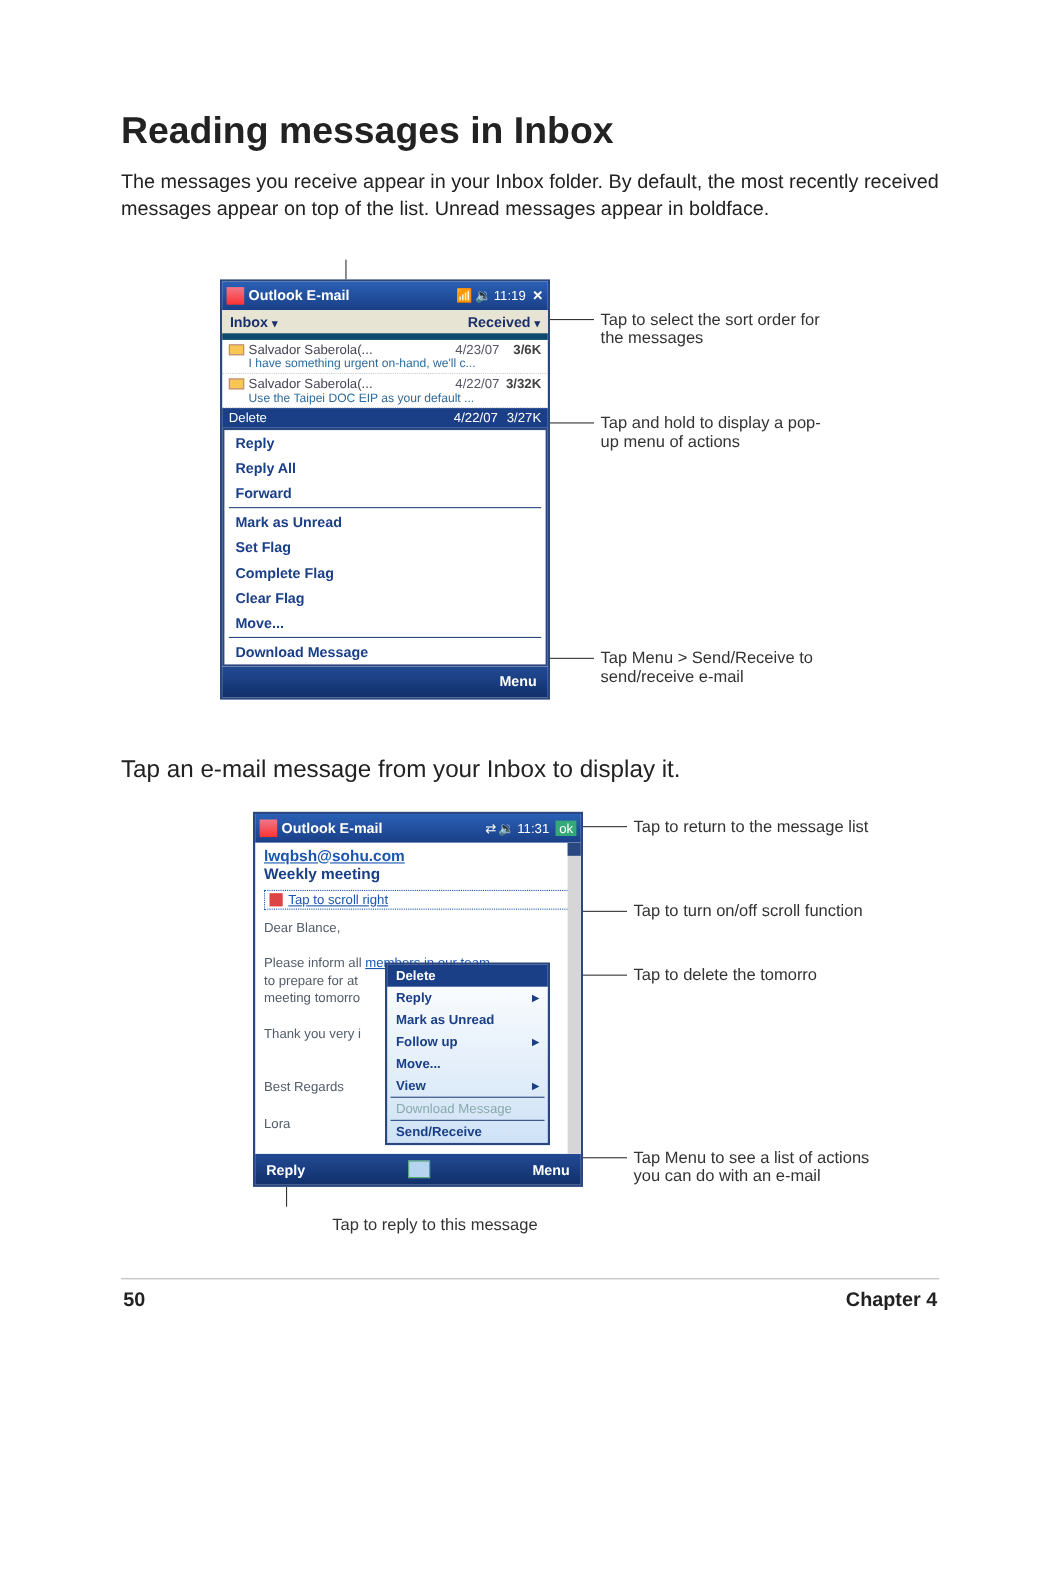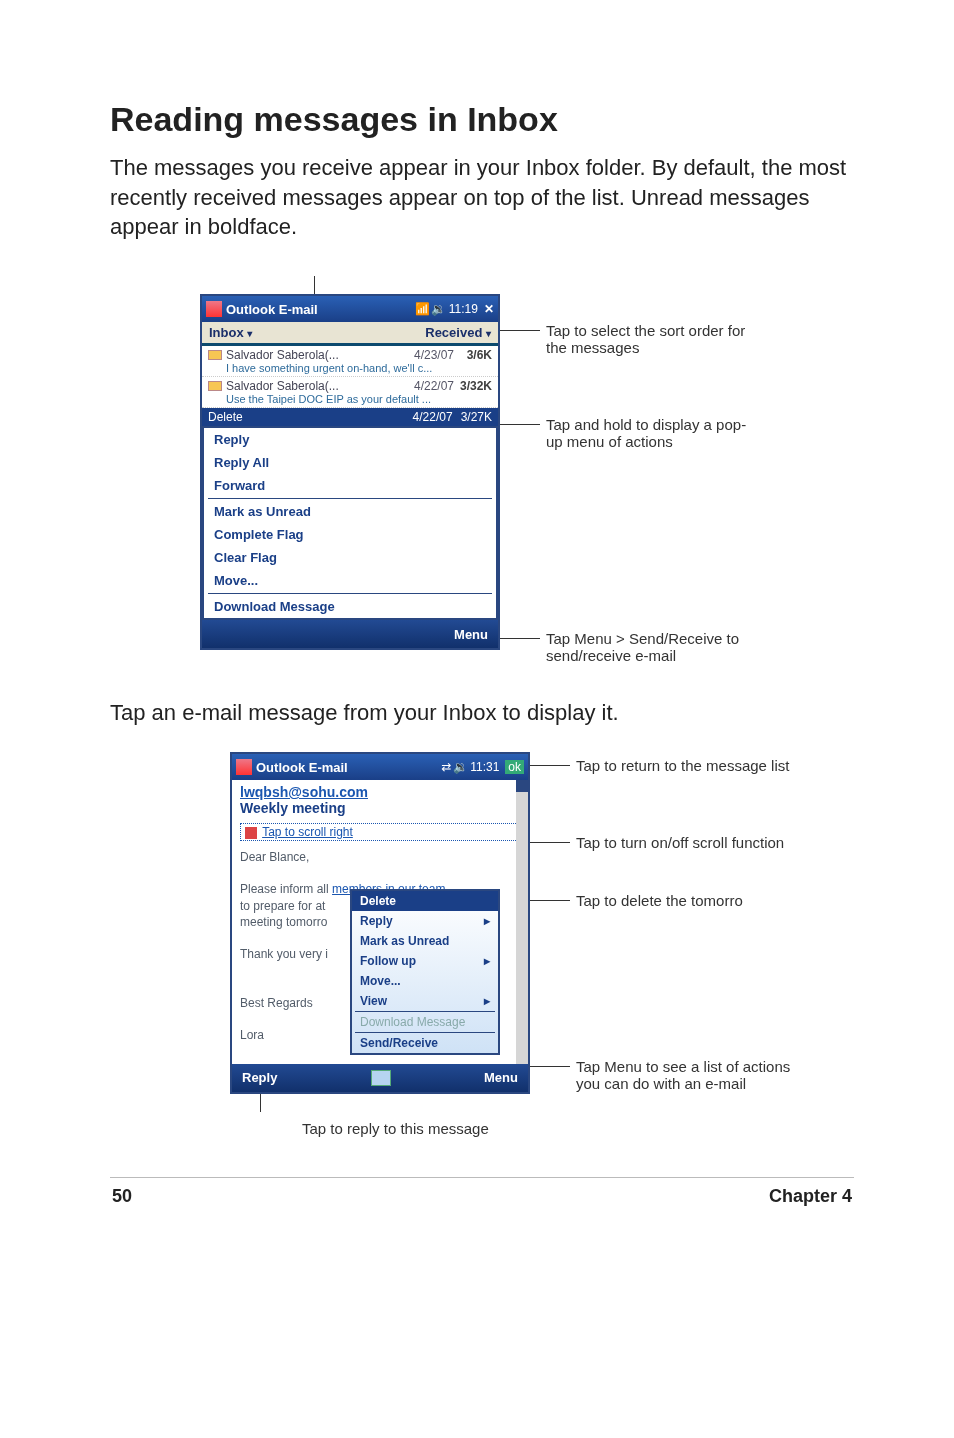--- a/index.html
+++ b/index.html
@@ -6,7 +6,7 @@
     body { font-family: Arial, Helvetica, sans-serif; width: 954px; height: 1438px; background: #fff; color: #222; position: relative; }
     .page { padding: 100px 100px 40px 110px; }
     h1 { font-size: 34px; font-weight: bold; margin-bottom: 14px; }
-    .intro { font-size: 22px; line-height: 1.35; margin-bottom: 34px; }
+    .intro { font-size: 18px; line-height: 1.35; margin-bottom: 34px; }
     .caption { font-size: 15px; color: #333; margin-left: 90px; margin-bottom: 4px; }
     .caption-line { height: 20px; border-left: 1px solid #333; margin-left: 204px; margin-bottom: -2px; }
     .fig1-wrap { display: flex; margin-left: 90px; }

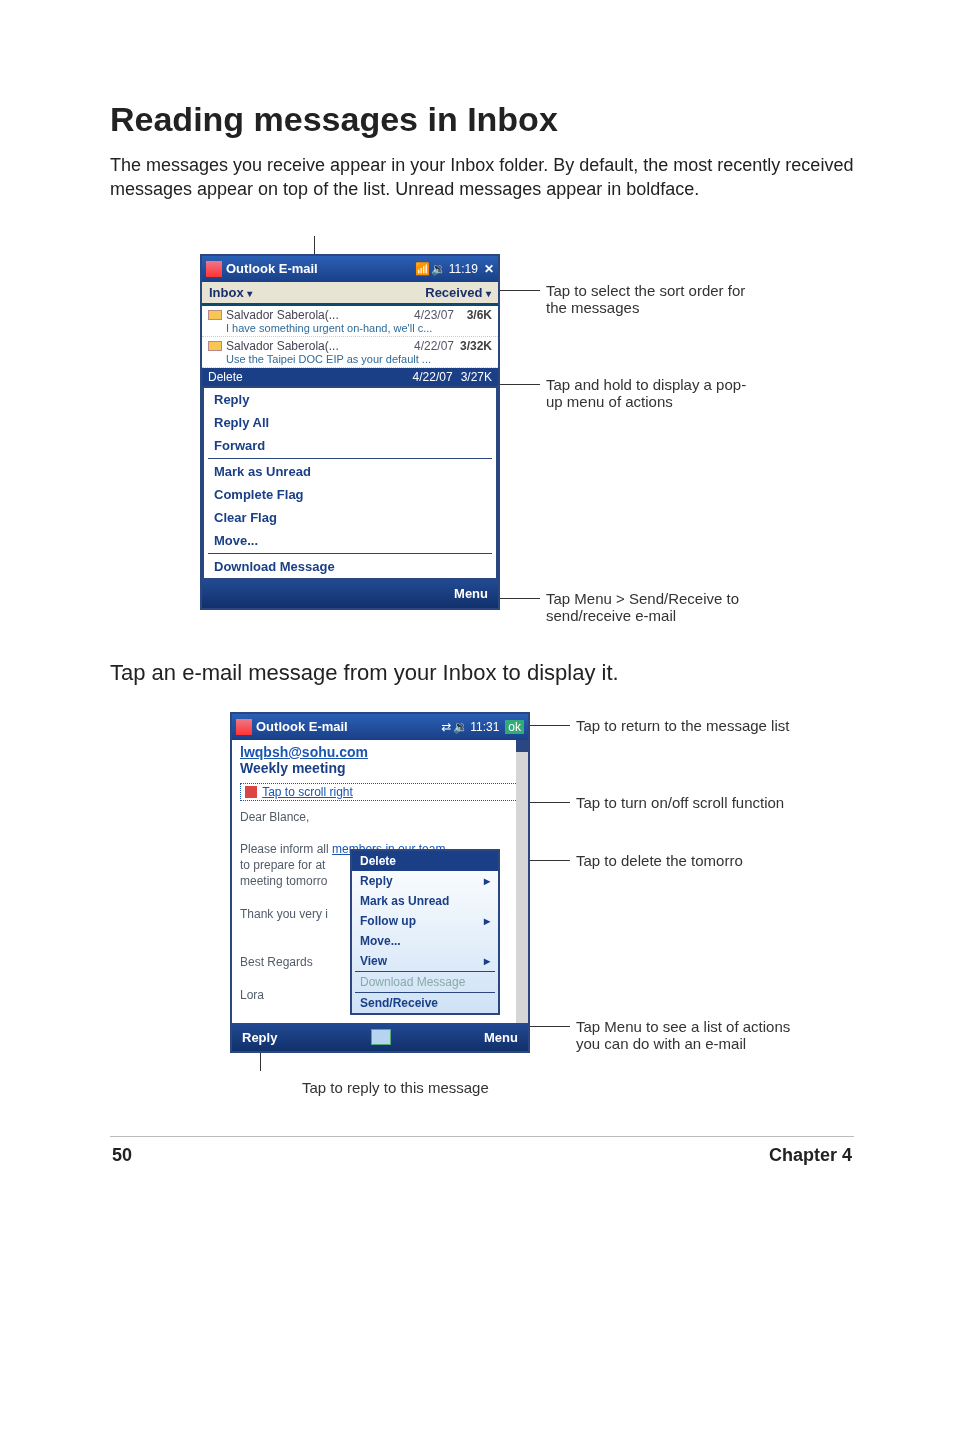--- a/index.html
+++ b/index.html
@@ -15,7 +15,7 @@
     .titlebar .win-icon { width: 16px; height:16px; background: linear-gradient(#e78,#f33); display:inline-block; margin-right:4px; }
     .titlebar .ttext { flex:1; font-weight:bold; }
     .titlebar .ticons { display:flex; gap:2px; align-items:center; font-size:12px; }
-    .folderbar { background: #e8e4d3; display:flex; justify-content:space-between; align-items:center; font-size:13px; font-weight:bold; padding:3px 7px; color:#1a2f6a; border-bottom:3px solid #0c4a6e;}
+    .folderbar { background: #e8e4d3; display:flex; justify-content:space-between; align-items:center; font-size:13px; font-weight:bold; padding:3px 7px; color:#1a2f6a; border-bottom:6px solid #0c4a6e;}
     .folderbar span.arrow { font-size:10px; }
     .msglist { font-size:12px; }
     .msgrow { padding:2px 6px 2px 6px; border-bottom:1px dotted #ccc; }

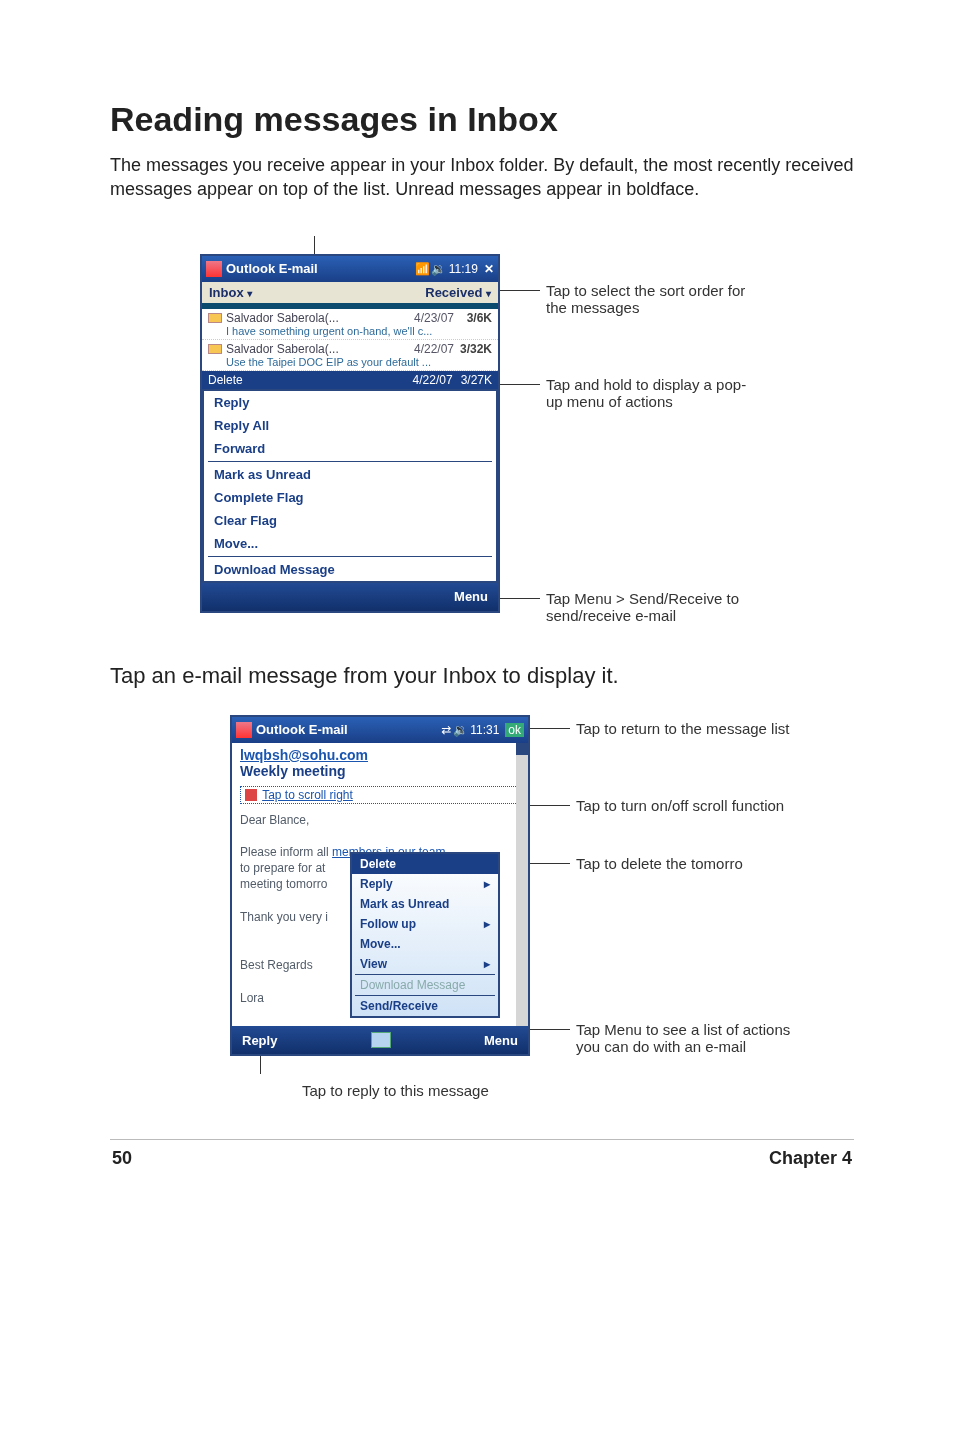--- a/index.html
+++ b/index.html
@@ -115,6 +115,7 @@
           <div class="m-item">Forward</div>
           <hr>
           <div class="m-item">Mark as Unread</div>
+          <div class="m-item">Set Flag</div>
           <div class="m-item">Complete Flag</div>
           <div class="m-item">Clear Flag</div>
           <div class="m-item">Move...</div>

